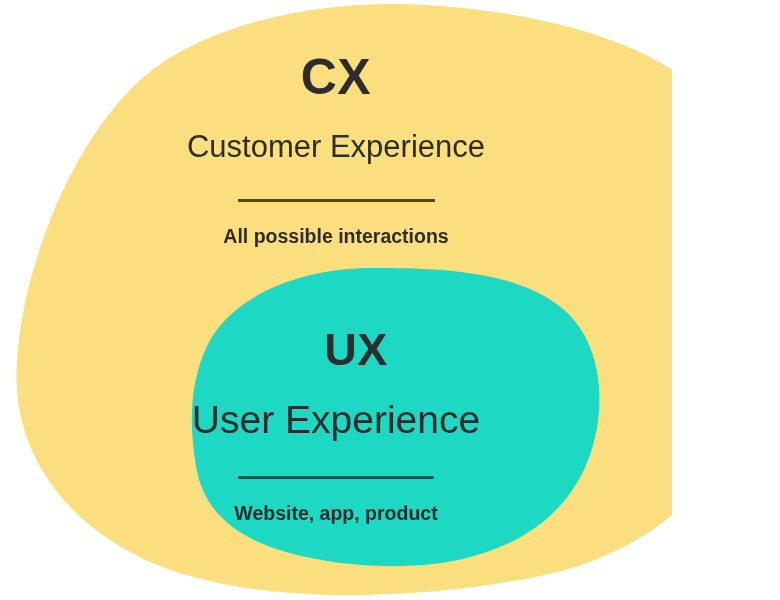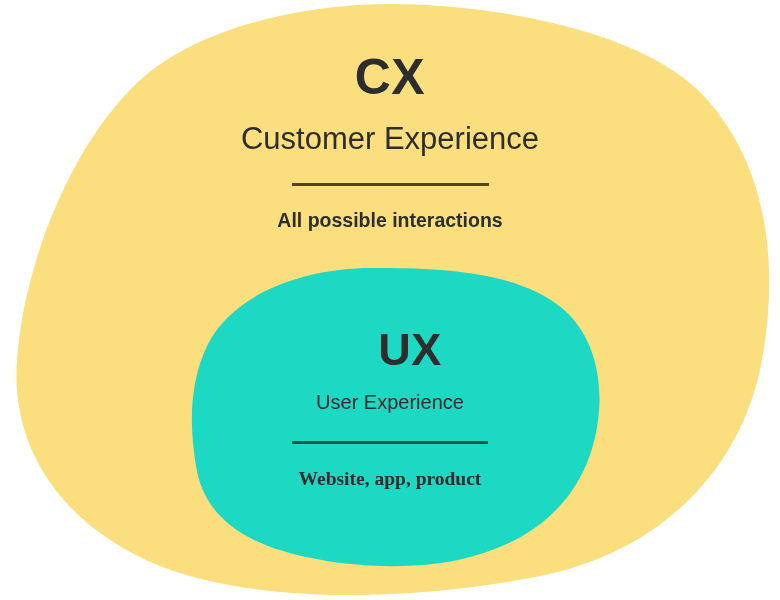--- a/index.html
+++ b/index.html
@@ -13,7 +13,7 @@
   }
   #stage {
     position: relative;
-    width: 780px;
+    width: 672px;
     height: 600px;
     background: #ffffff;
     overflow: hidden;

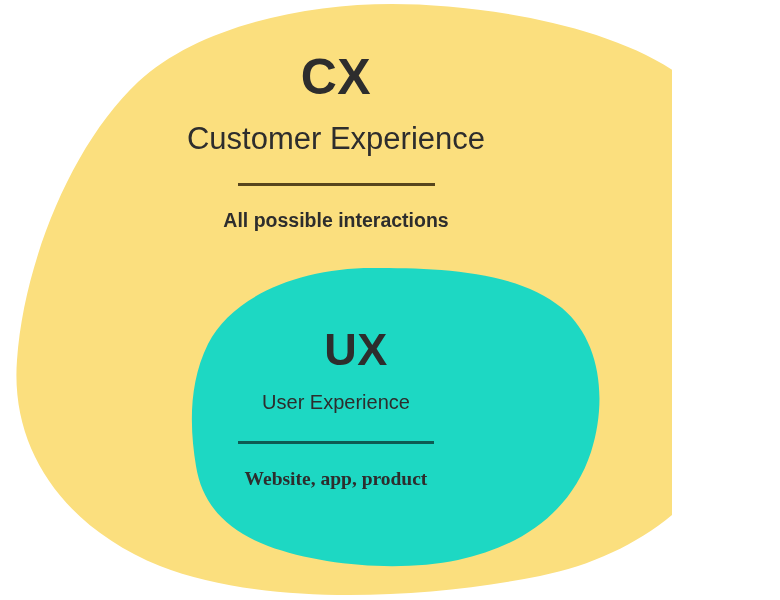--- a/index.html
+++ b/index.html
@@ -50,7 +50,7 @@
     font-size: 31px;
     line-height: 1.0;
     color: #2d2d2d;
-    margin: 8px;
+    margin: 16px;
     padding: 0;
   }
   .rule-wrap {

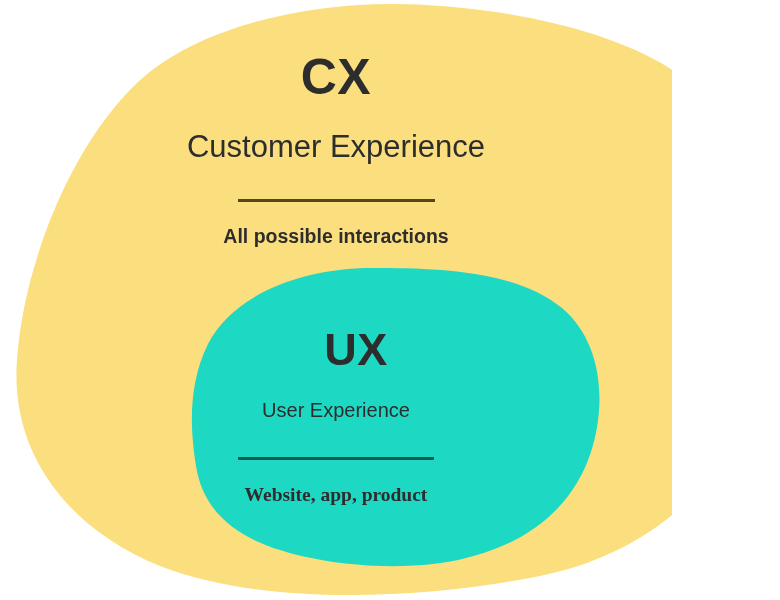--- a/index.html
+++ b/index.html
@@ -83,7 +83,7 @@
   
   #ux-group { top: 327px; }
   .ux .title-big { font-size: 45px; }
-  .ux .title-sub { font-size: 20px; }
+  .ux .title-sub { font-size: 39px; }
   .ux .title-note { font-size: 19.5px; font-family: Liberation Serif, serif; }
 
   .sp-cx-1 { height: 13px; }

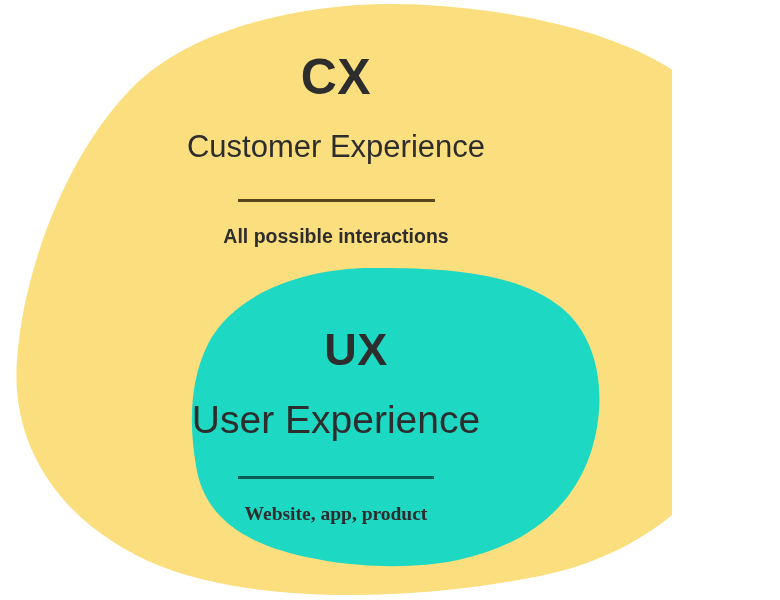--- a/index.html
+++ b/index.html
@@ -84,7 +84,7 @@
   #ux-group { top: 327px; }
   .ux .title-big { font-size: 45px; }
   .ux .title-sub { font-size: 39px; }
-  .ux .title-note { font-size: 19.5px; font-family: Liberation Serif, serif; }
+  .ux .title-note { font-size: 19.5px; }
 
   .sp-cx-1 { height: 13px; }
   .sp-cx-2 { height: 21px; }

